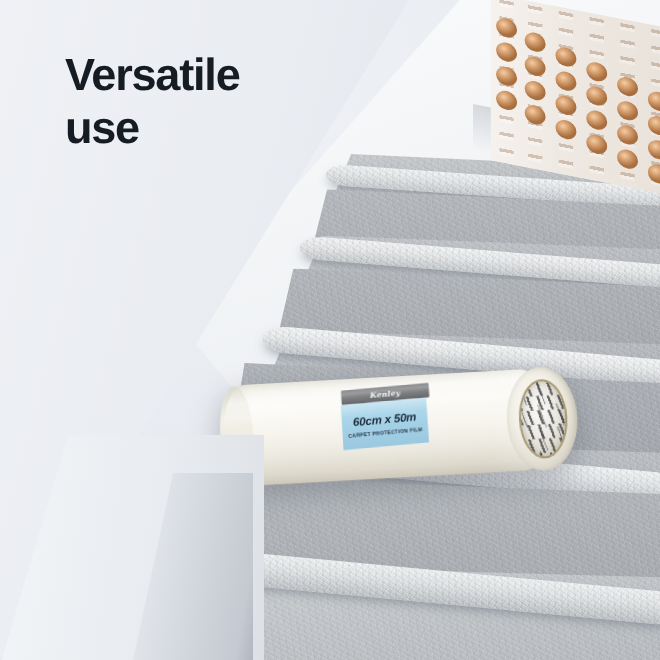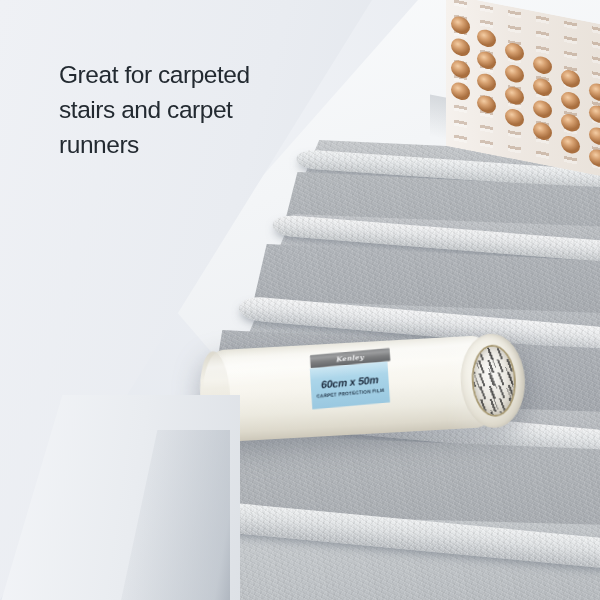--- a/index.html
+++ b/index.html
@@ -529,6 +529,7 @@
   <div class="wall-lower-shadow"></div>
 
   <div class="copy">
+    <h1 class="headline">Versatile use</h1>
     <p class="subcopy">Great for carpeted stairs and carpet runners</p>
   </div>
 

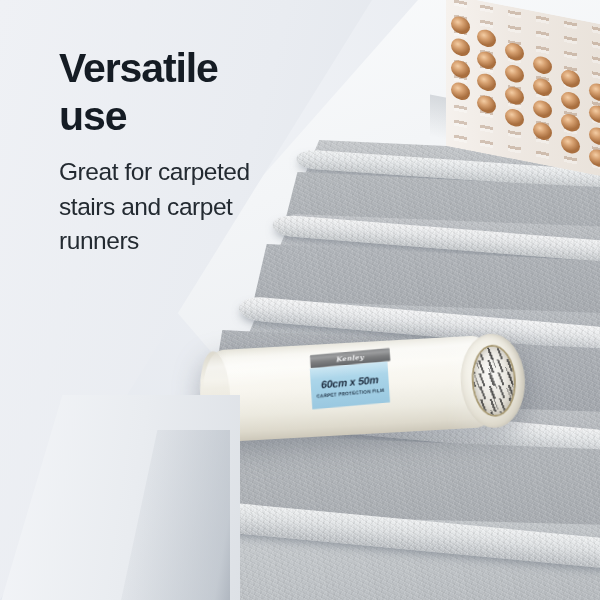--- a/index.html
+++ b/index.html
@@ -530,7 +530,6 @@
 
   <div class="copy">
     <h1 class="headline">Versatile use</h1>
-    <p class="subcopy">Great for carpeted stairs and carpet runners</p>
   </div>
 
 </div>

